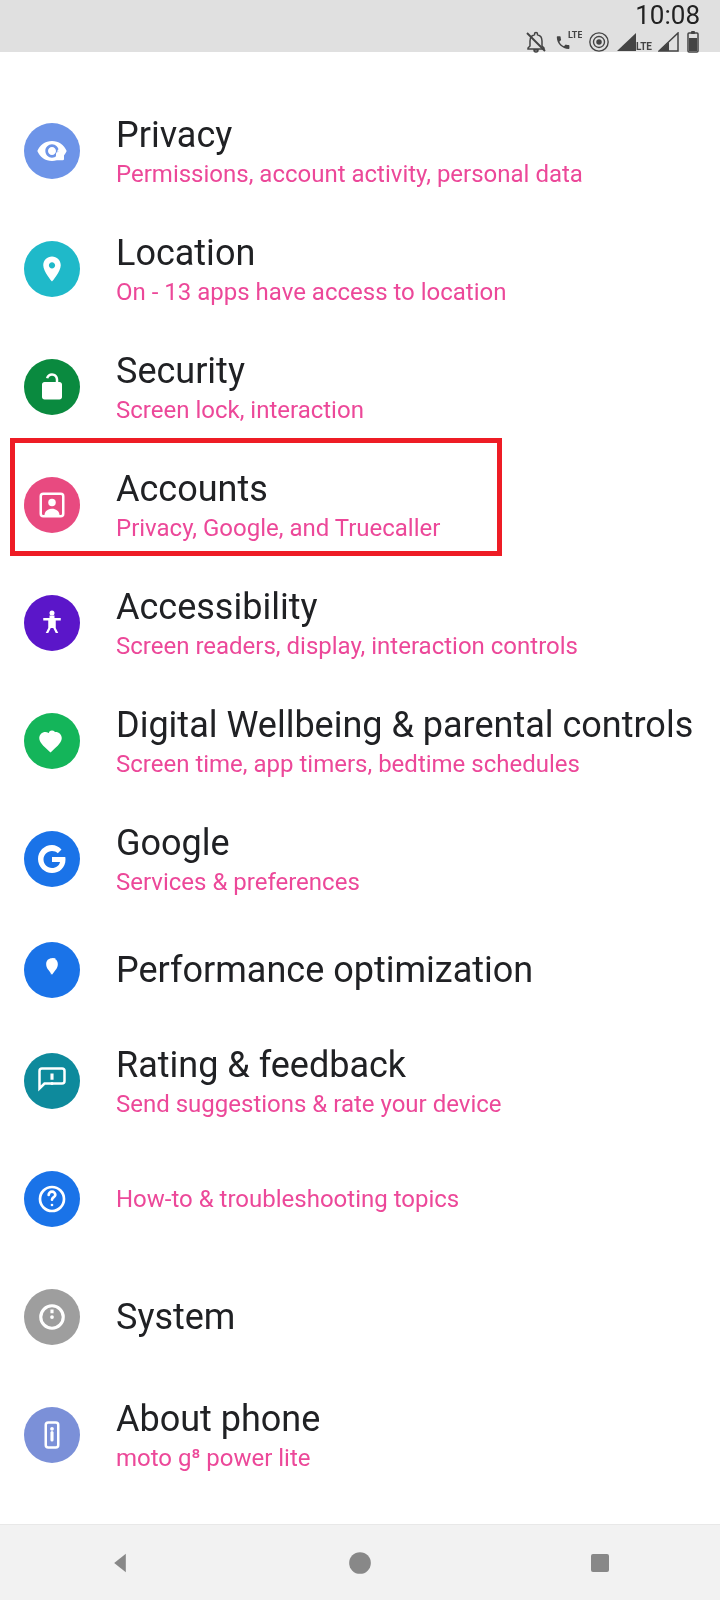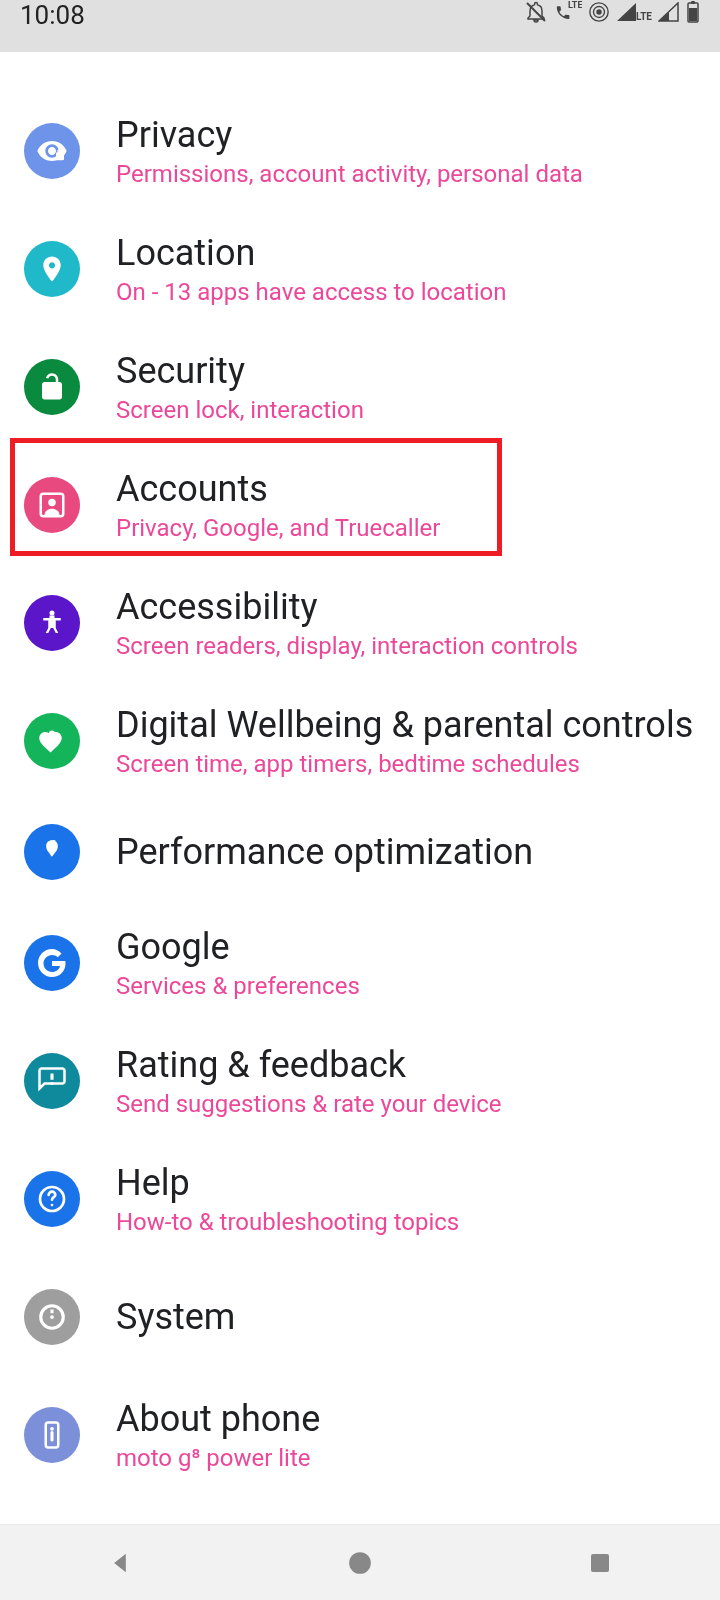--- a/index.html
+++ b/index.html
@@ -15,9 +15,10 @@
       height: 52px;
       background: #e0e0e0;
       display: flex;
-      align-items: flex-start;
+      align-items: flex-end;
       justify-content: space-between;
       padding: 0 20px;
+      flex-direction: column;
     }
     .status-time {
       font-size: 26px;

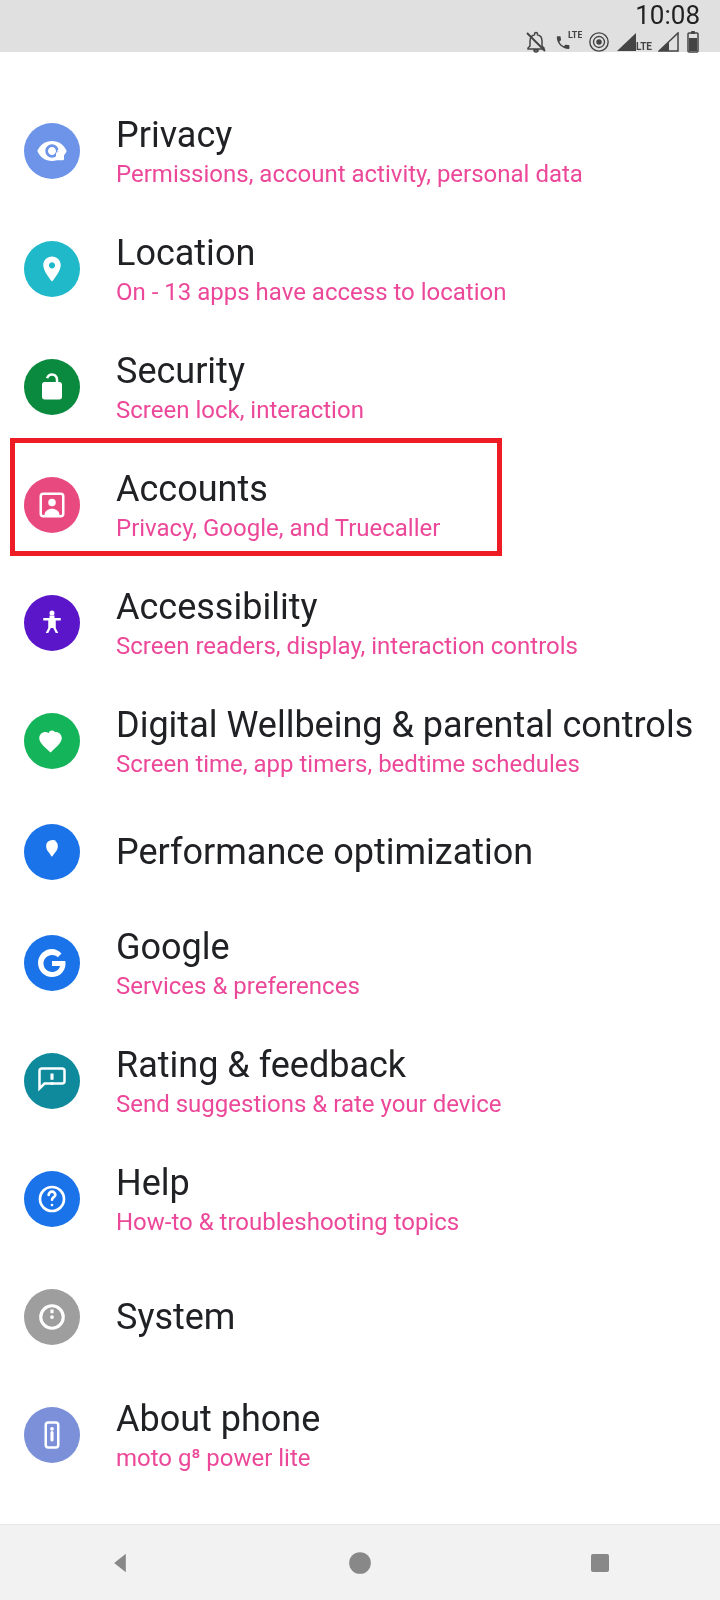--- a/index.html
+++ b/index.html
@@ -225,6 +225,19 @@
     </div>
   </div>
 
+  <div class="setting-item">
+    <div class="icon-circle" style="background:#fff;border:0">
+      <svg width="56" height="56" viewBox="0 0 56 56">
+          <circle cx="28" cy="28" r="28" fill="#1a73e8"></circle>
+          <path d="M28 14c-7.73 0-14 6.27-14 14s6.27 14 14 14c7.5 0 13.5-5.3 13.5-13.5 0-.9-.08-1.77-.23-2.6H28v5h8c-.7 3.5-3.8 6-8 6-4.7 0-8.5-3.8-8.5-8.5s3.8-8.5 8.5-8.5c2.3 0 4.3.9 5.8 2.3l3.7-3.7C34.7 15.6 31.5 14 28 14z" fill="#fff"></path>
+        </svg>
+    </div>
+    <div class="item-text">
+      <span class="item-title">Google</span>
+      <span class="item-subtitle">Services &amp; preferences</span>
+    </div>
+  </div>
+
   <div class="setting-item no-subtitle">
     <div class="icon-circle" style="background:#1a73e8">
       <svg width="28" height="28" viewBox="0 0 24 24" fill="#fff">
@@ -238,19 +251,6 @@
   </div>
 
   <div class="setting-item">
-    <div class="icon-circle" style="background:#fff;border:0">
-      <svg width="56" height="56" viewBox="0 0 56 56">
-          <circle cx="28" cy="28" r="28" fill="#1a73e8"></circle>
-          <path d="M28 14c-7.73 0-14 6.27-14 14s6.27 14 14 14c7.5 0 13.5-5.3 13.5-13.5 0-.9-.08-1.77-.23-2.6H28v5h8c-.7 3.5-3.8 6-8 6-4.7 0-8.5-3.8-8.5-8.5s3.8-8.5 8.5-8.5c2.3 0 4.3.9 5.8 2.3l3.7-3.7C34.7 15.6 31.5 14 28 14z" fill="#fff"></path>
-        </svg>
-    </div>
-    <div class="item-text">
-      <span class="item-title">Google</span>
-      <span class="item-subtitle">Services &amp; preferences</span>
-    </div>
-  </div>
-
-  <div class="setting-item">
     <div class="icon-circle" style="background:#0e8a9c">
       <svg width="30" height="30" viewBox="0 0 24 24" fill="none" stroke="#fff" stroke-width="2">
           <path d="M20 2H4c-1.1 0-2 .9-2 2v14l4-4h14c1.1 0 2-.9 2-2V4c0-1.1-.9-2-2-2z"></path>

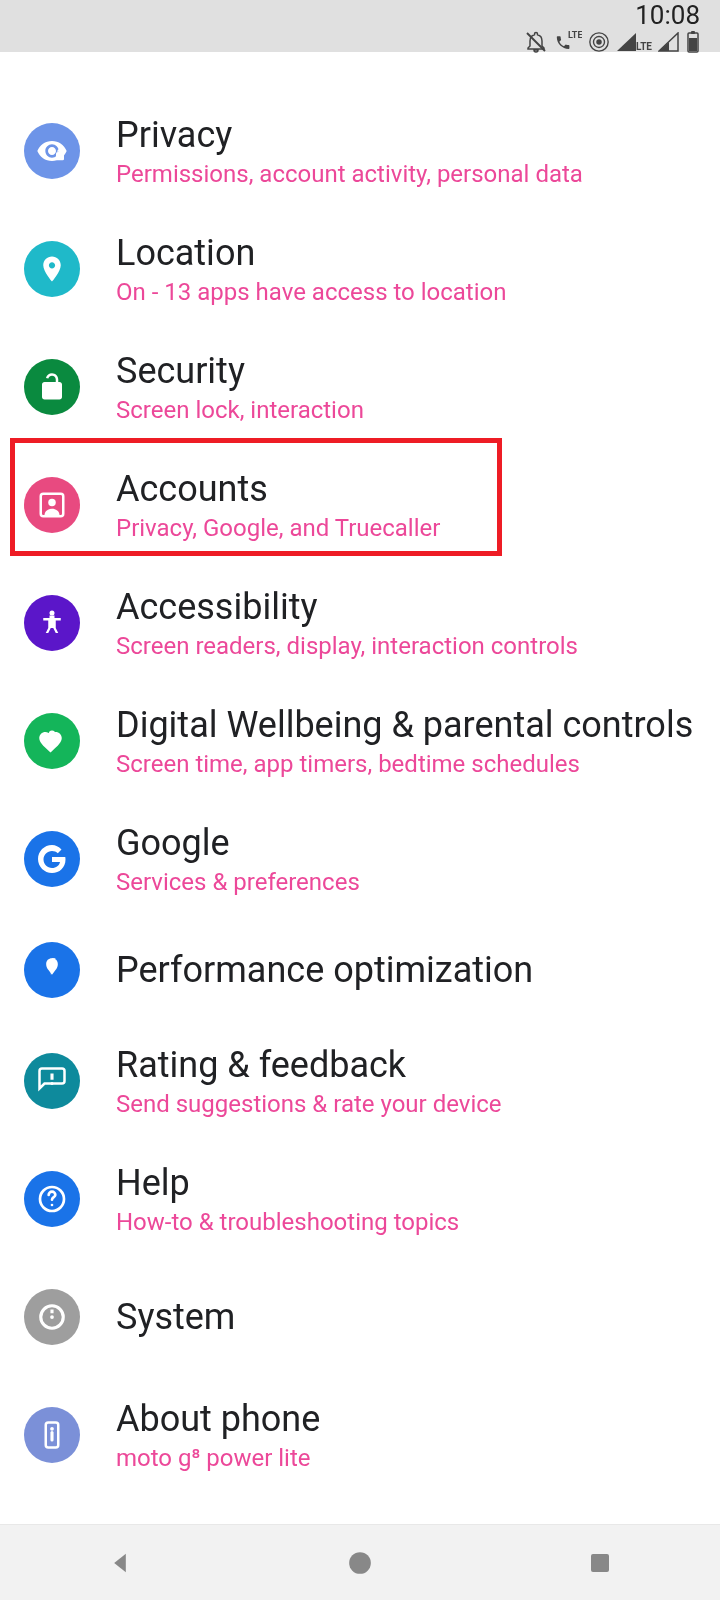--- a/index.html
+++ b/index.html
@@ -273,7 +273,6 @@
         </svg>
     </div>
     <div class="item-text">
-      <span class="item-title">Help</span>
       <span class="item-subtitle">How-to &amp; troubleshooting topics</span>
     </div>
   </div>

